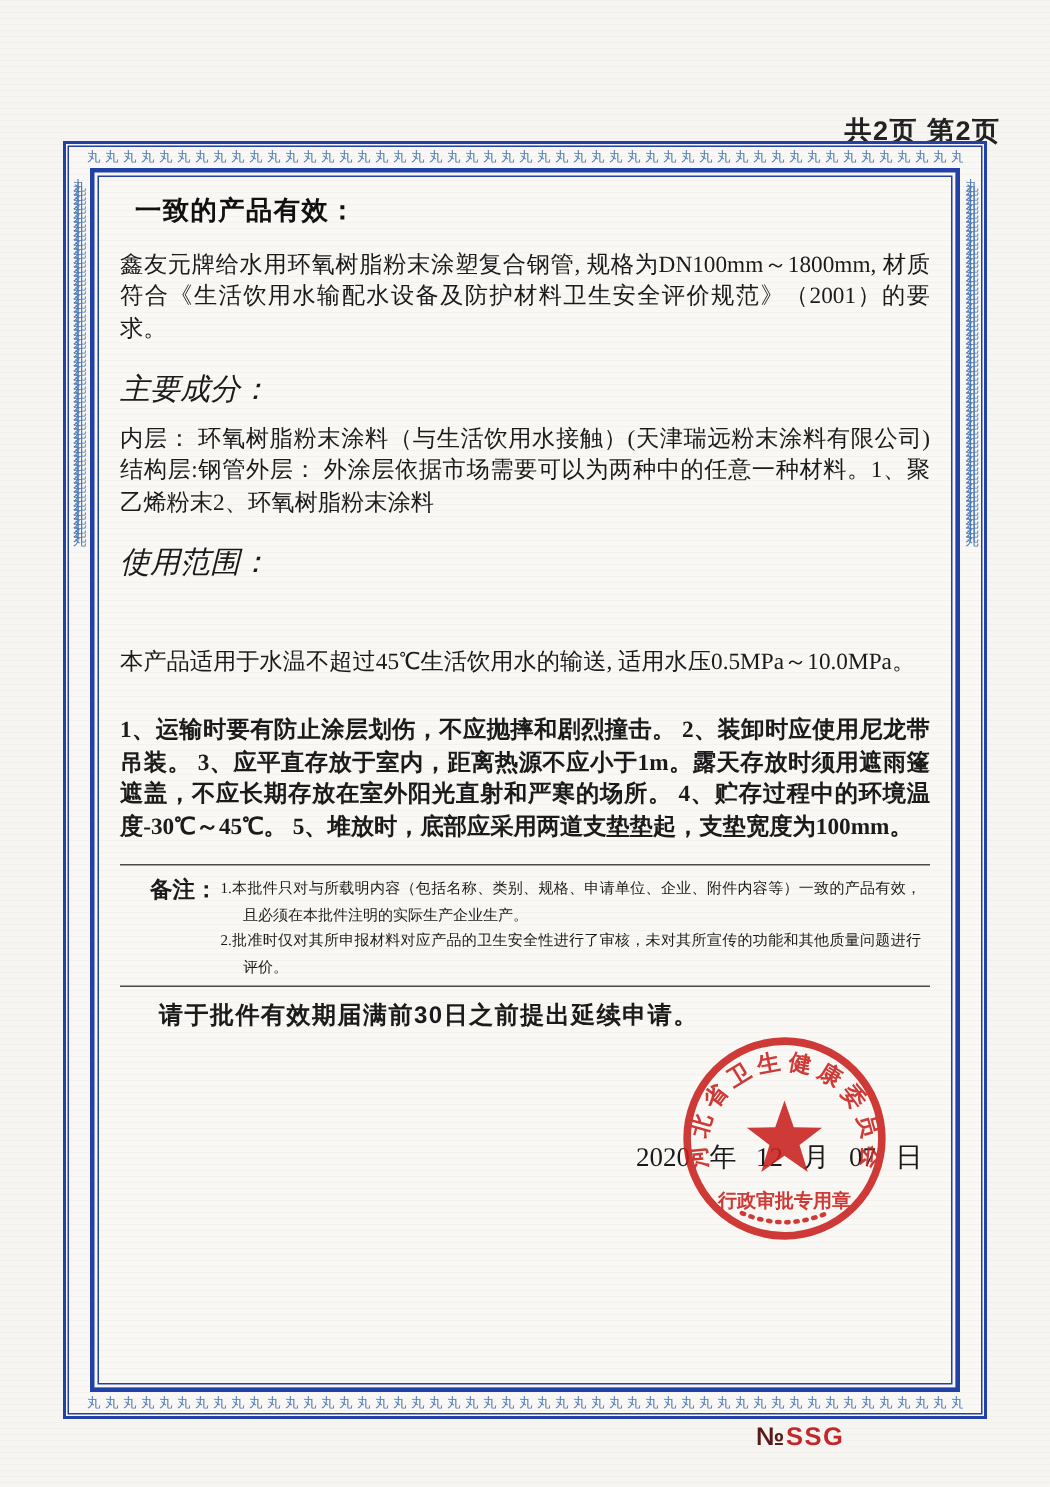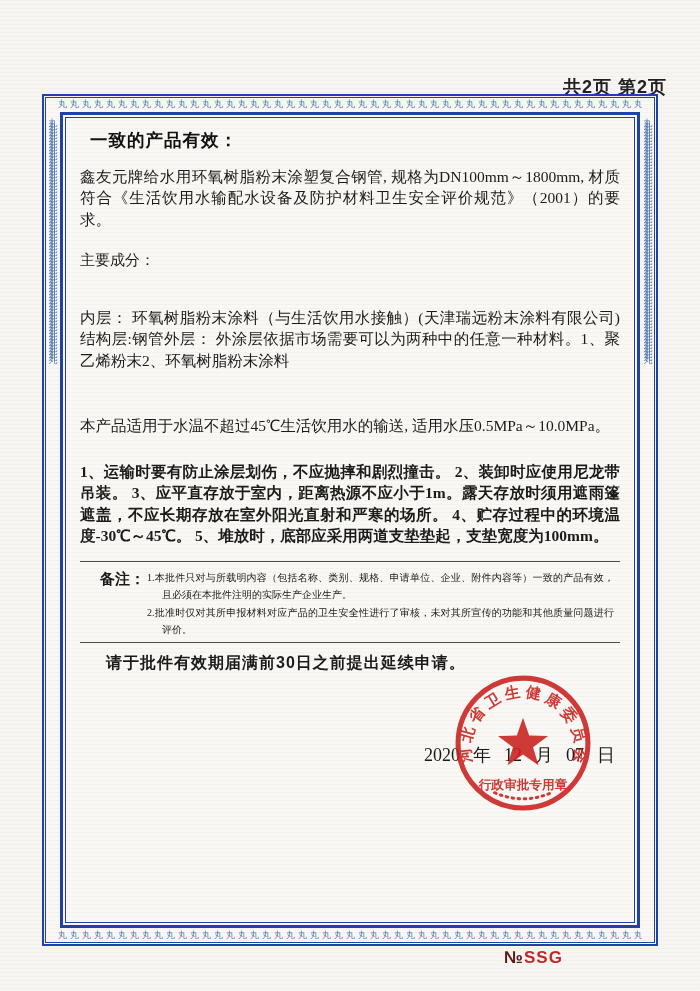--- a/index.html
+++ b/index.html
@@ -59,7 +59,7 @@
   .desc-label{ font-size:16px; margin-top:1px; }
   .para{ text-align:justify; }
   .p-desc{ margin-top:14px; }
-  .sec-label{ font-size:15px; }
+  .sec-label{ font-size:20px;font-style:italic; }
   .l-comp { margin-top:20px; }
   .p-comp { margin-top:35px; }
   .l-scope{ margin-top:19px; }

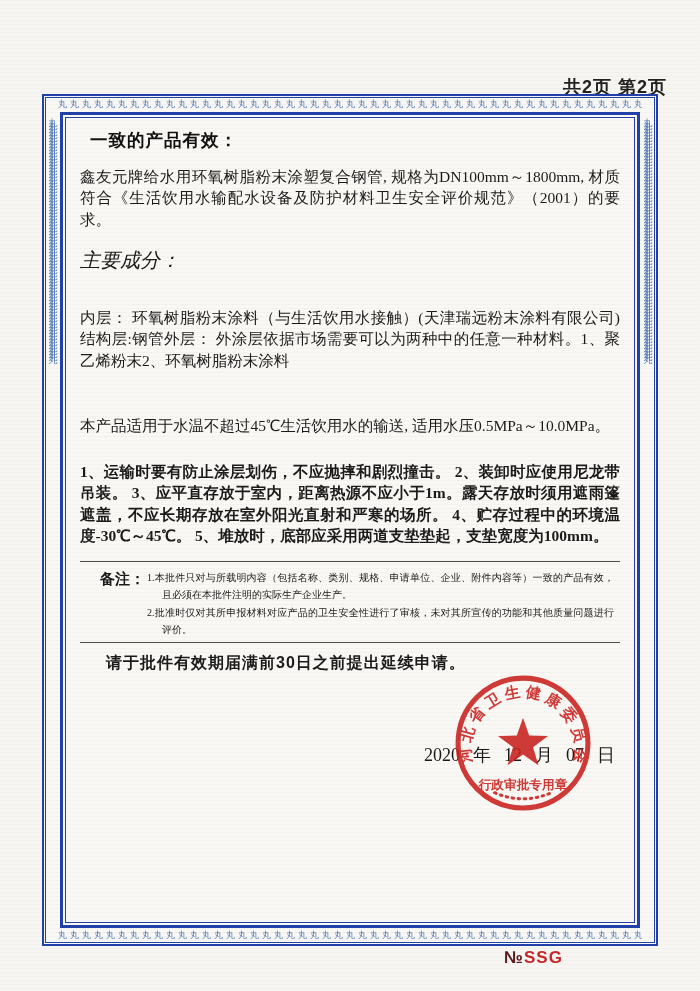--- a/index.html
+++ b/index.html
@@ -61,7 +61,7 @@
   .p-desc{ margin-top:14px; }
   .sec-label{ font-size:20px;font-style:italic; }
   .l-comp { margin-top:20px; }
-  .p-comp { margin-top:35px; }
+  .p-comp { margin-top:10px; }
   .l-scope{ margin-top:19px; }
   .p-scope{ margin-top:44px; }
   .l-note { margin-top:55px; }

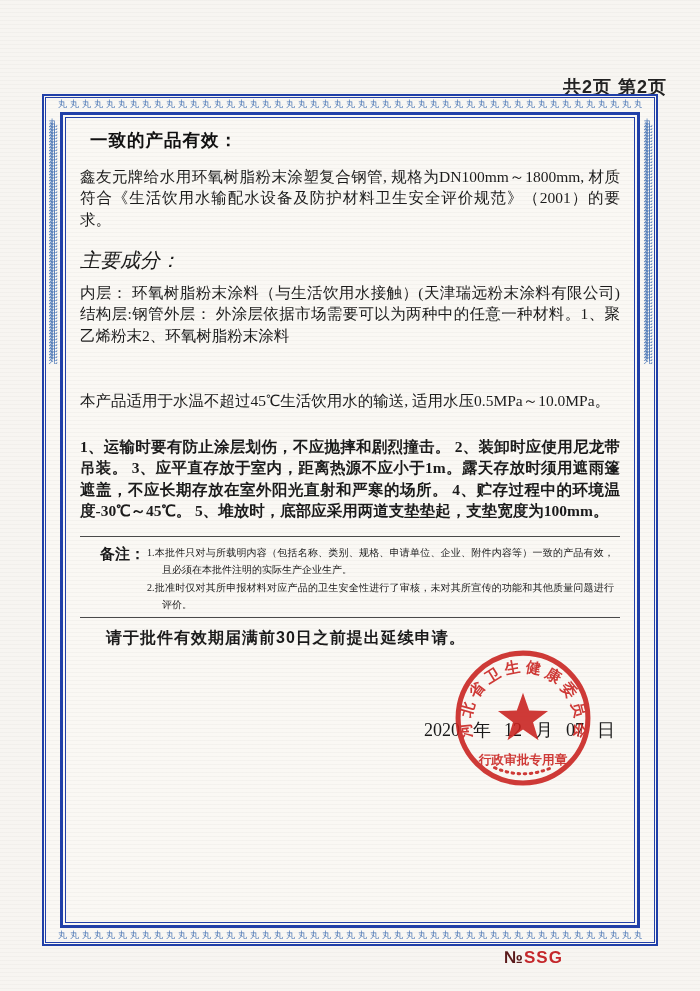--- a/index.html
+++ b/index.html
@@ -115,6 +115,7 @@
         <div class="sec-label l-comp">主要成分：</div>
         <p class="para p-comp">内层： 环氧树脂粉末涂料（与生活饮用水接触）(天津瑞远粉末涂料有限公司)　结构层:钢管外层： 外涂层依据市场需要可以为两种中的任意一种材料。1、聚乙烯粉末2、环氧树脂粉末涂料</p>
 
+        <div class="sec-label l-scope">使用范围：</div>
         <p class="para p-scope">本产品适用于水温不超过45℃生活饮用水的输送, 适用水压0.5MPa～10.0MPa。</p>
 
         <p class="para p-note">1、运输时要有防止涂层划伤，不应抛摔和剧烈撞击。 2、装卸时应使用尼龙带吊装。 3、应平直存放于室内，距离热源不应小于1m。露天存放时须用遮雨篷遮盖，不应长期存放在室外阳光直射和严寒的场所。 4、贮存过程中的环境温度-30℃～45℃。 5、堆放时，底部应采用两道支垫垫起，支垫宽度为100mm。</p>

